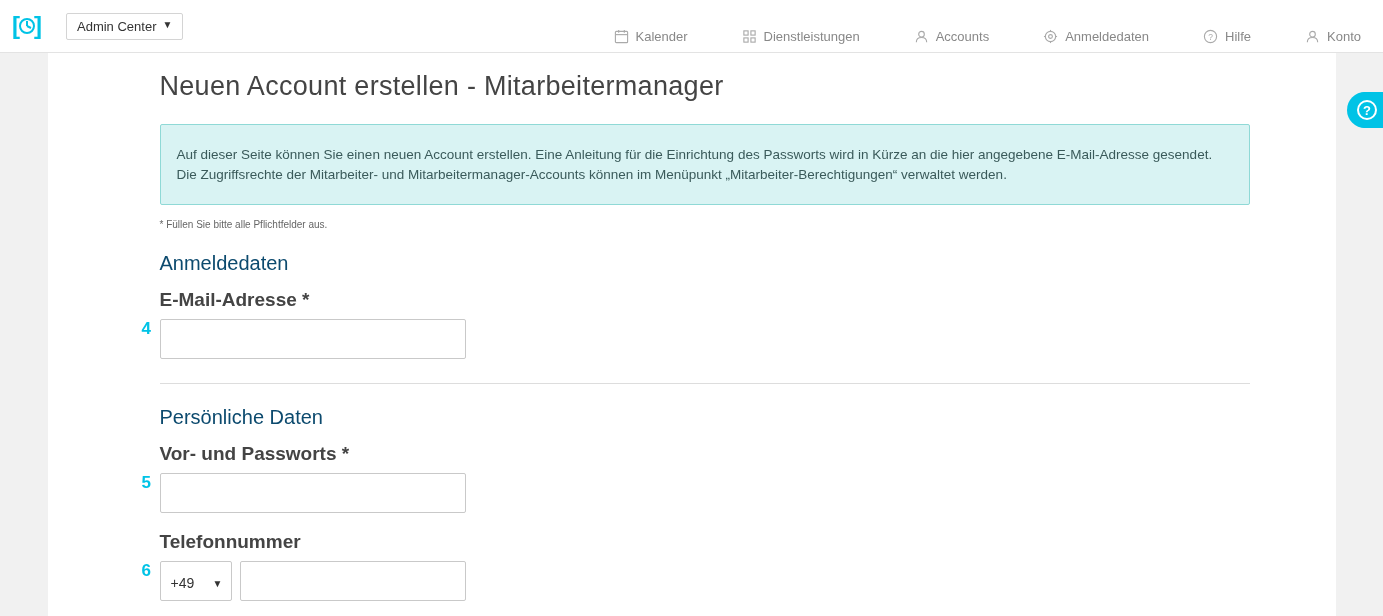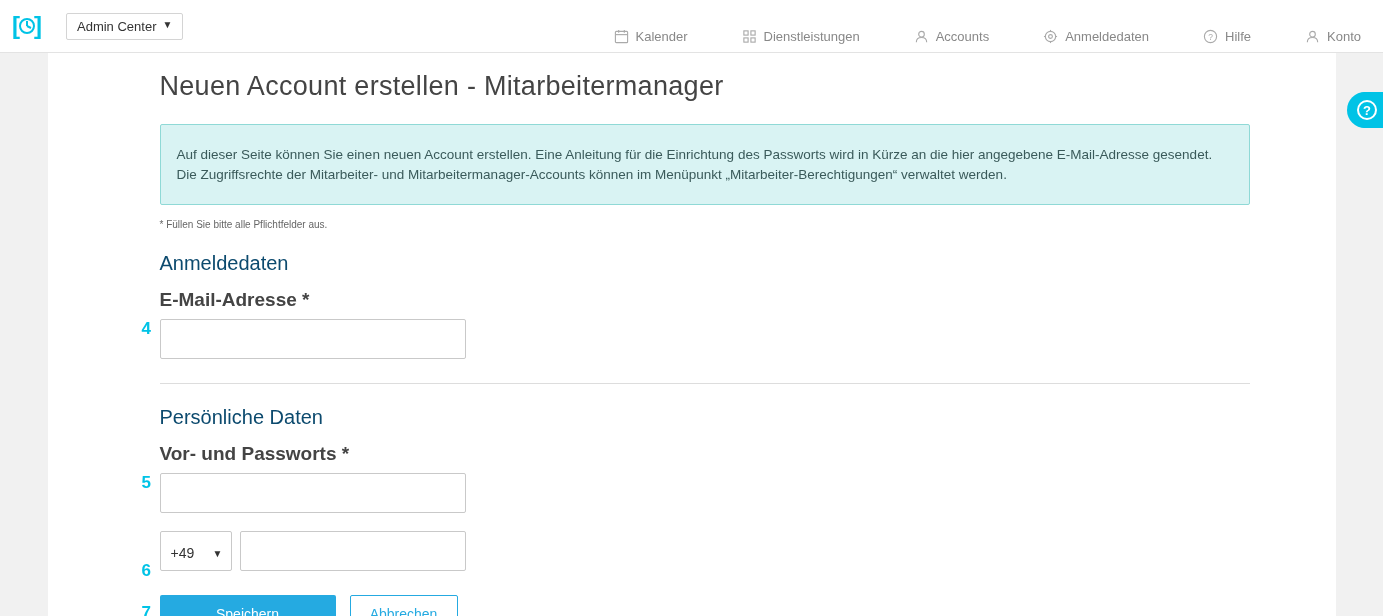--- a/index.html
+++ b/index.html
@@ -298,6 +298,7 @@
 
   <div class="field-rel">
     <span class="marker" style="top:30px">6</span>
+    <label class="field-label">Telefonnummer</label>
     <div class="phone-row">
       <div class="phone-prefix">
         <span>+49</span>

